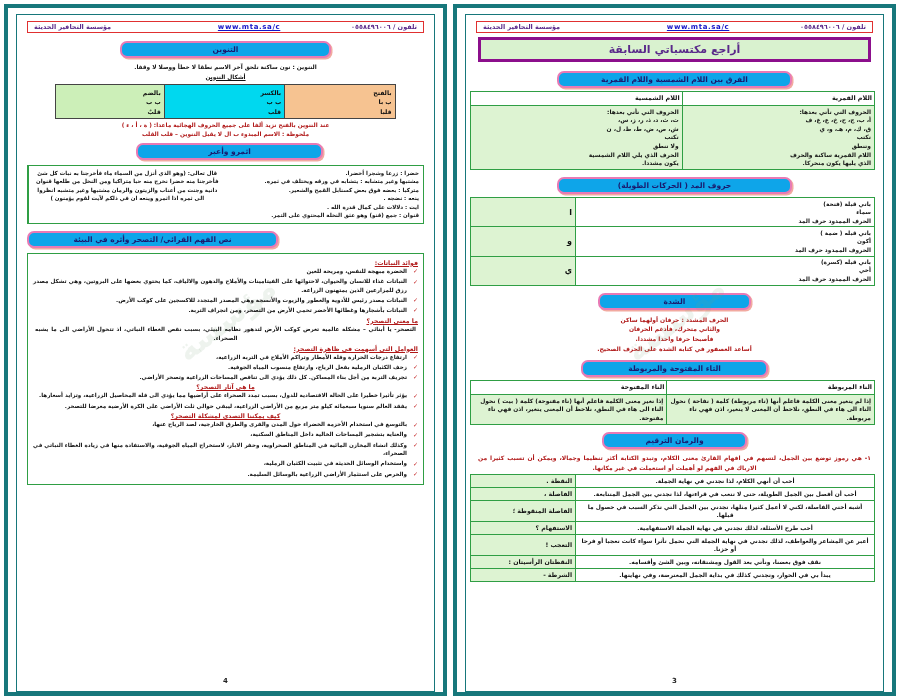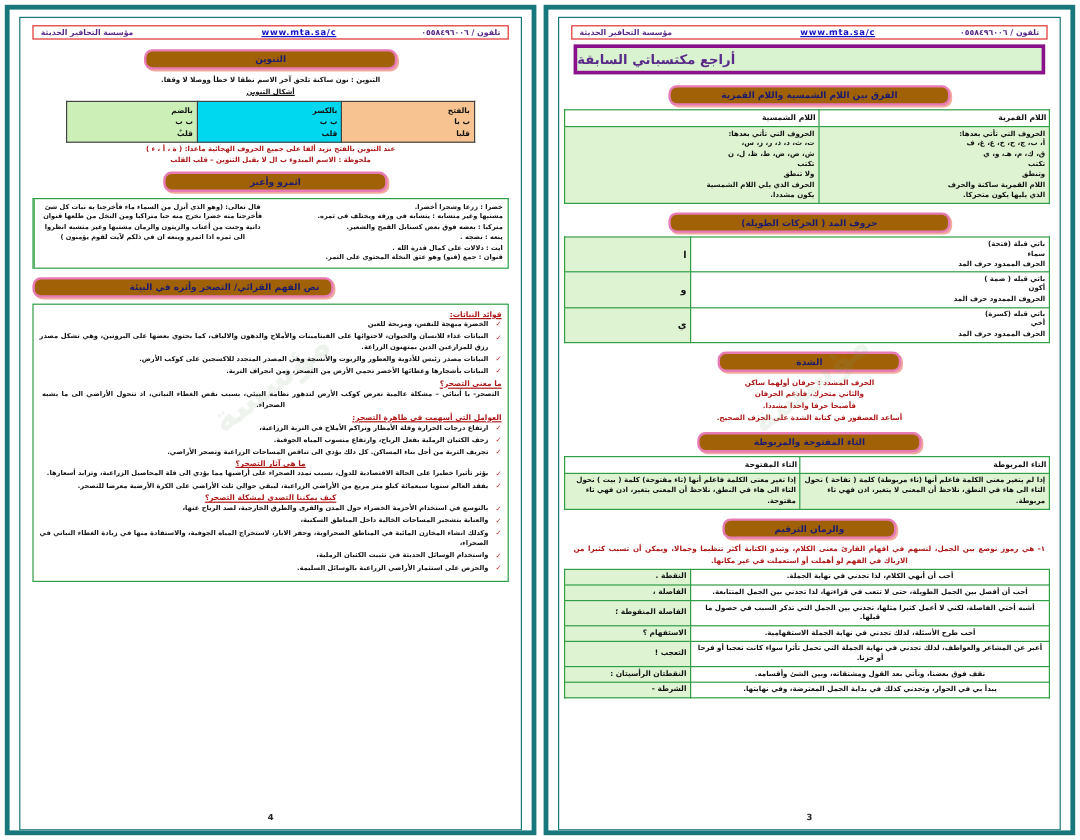--- a/index.html
+++ b/index.html
@@ -56,7 +56,7 @@
   .banner-purple .l2 { font-size: 9px; letter-spacing: 2px; }
 
   .pill {
-    background: #a16207;
+    background: #0ea5e9;
     border: 2px solid #e87ab5;
     border-radius: 7px;
     box-shadow: 1.5px 1.5px 0 #f2a9a0;

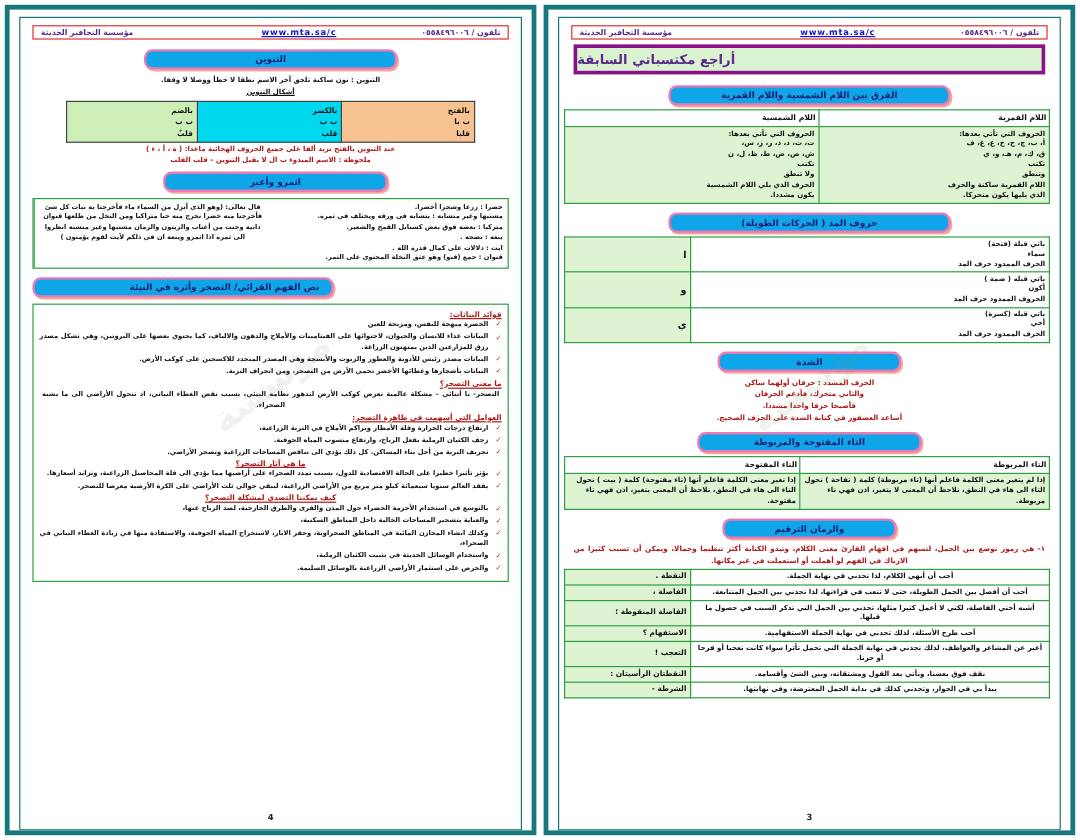--- a/index.html
+++ b/index.html
@@ -43,7 +43,7 @@
   .banner-purple {
     border: 3px solid #8c0f8c;
     background: #d9f2cf;
-    text-align: left;
+    text-align: center;
     color: #5a2a8a;
     font-weight: bold;
     font-size: 11px;

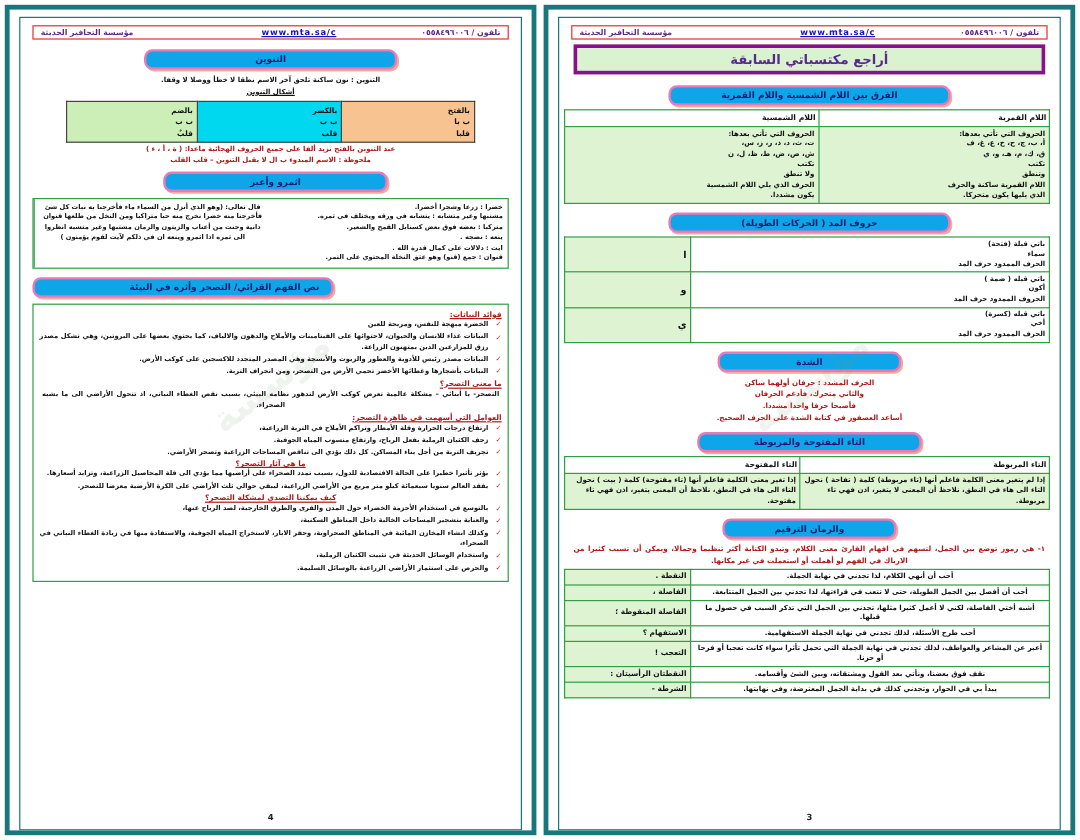--- a/index.html
+++ b/index.html
@@ -68,7 +68,7 @@
     margin: 4px auto 3px auto;
     width: 58%;
   }
-  .pill.wide { width: 78%; text-align: right; }
+  .pill.wide { width: 78%; }
   .pill.right { margin-right: 26%; margin-left: 4px; }
 
   

